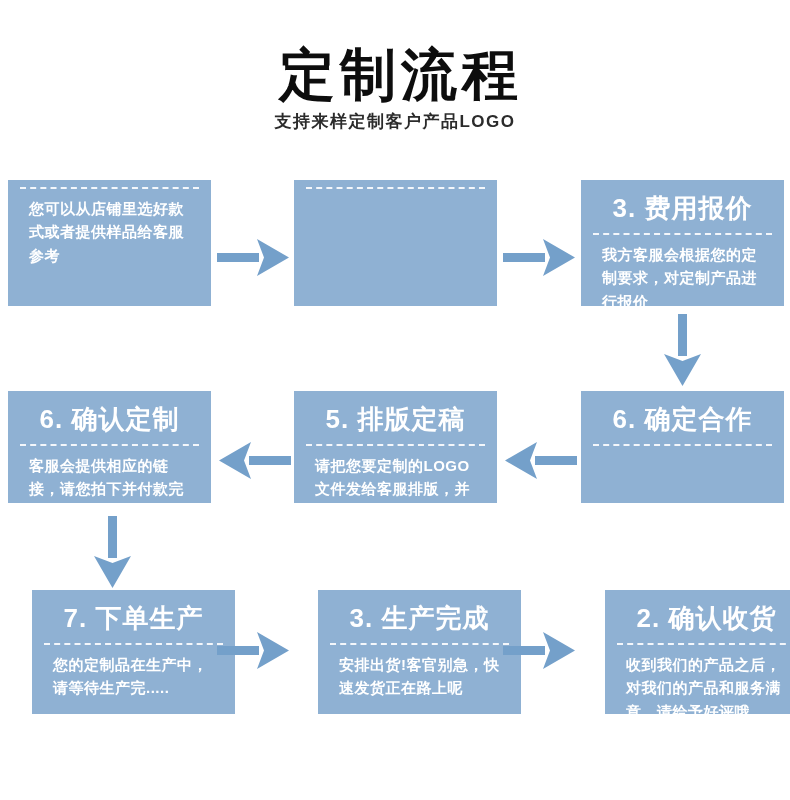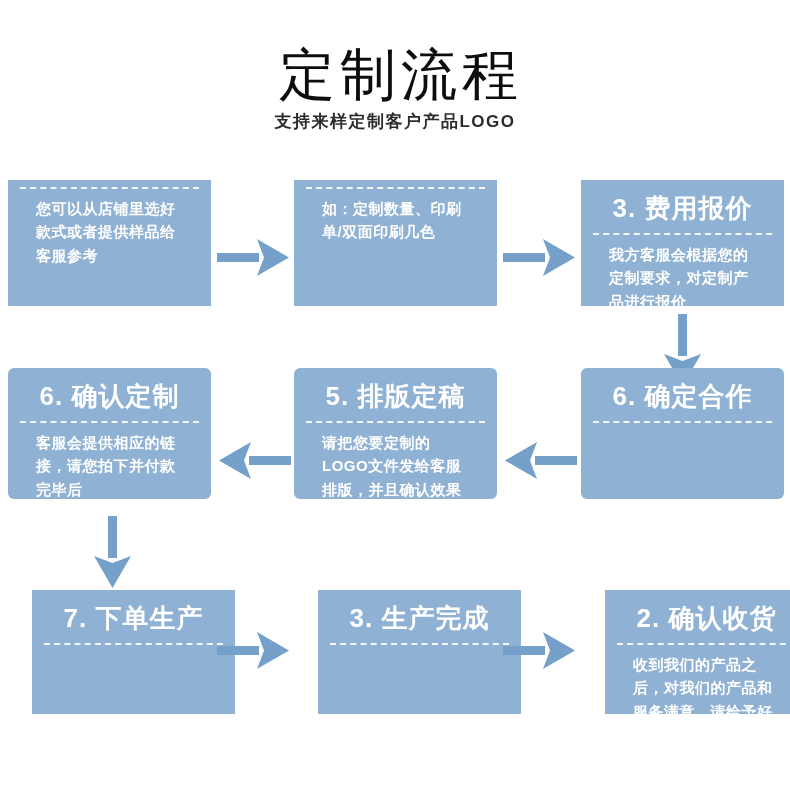--- a/index.html
+++ b/index.html
@@ -28,7 +28,7 @@
     width: 100%;
     text-align: center;
     font-size: 56px;
-    font-weight: 400;
+    font-weight: 700;
     letter-spacing: 5px;
     color: var(--title-text);
     padding-left: 12px;

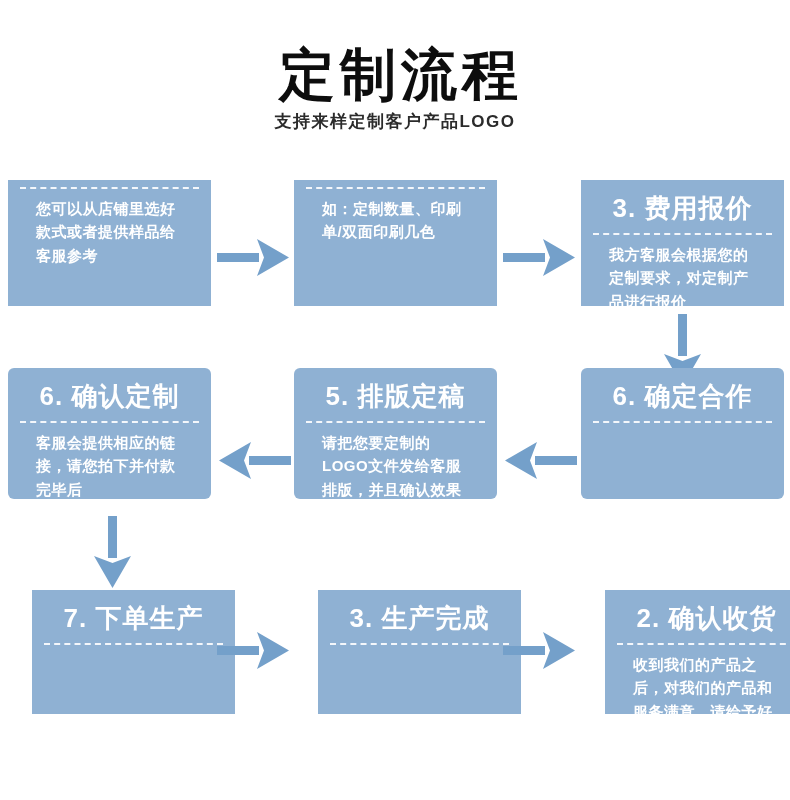--- a/index.html
+++ b/index.html
@@ -69,7 +69,7 @@
     margin: 7px 12px 8px 12px;
   }
   .step-body {
-    padding: 0 28px;
+    padding: 0 21px;
     font-size: 15px;
     line-height: 1.55;
     font-weight: 600;

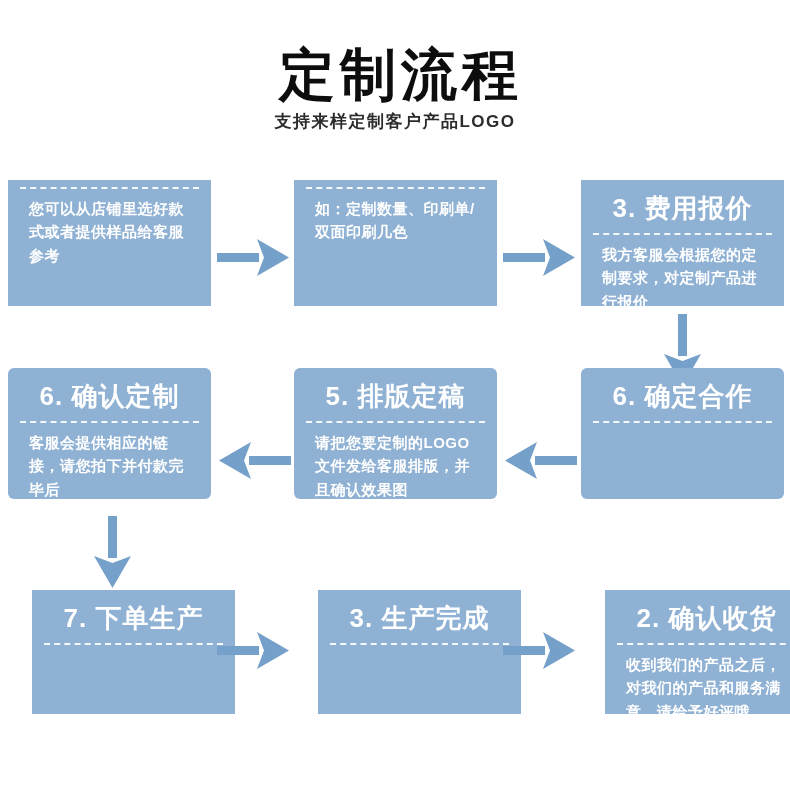--- a/index.html
+++ b/index.html
@@ -111,7 +111,6 @@
 
   <div class="step-box row-1 col-c">
     <div class="step-dash"></div>
-    <div class="step-body">如：定制数量、印刷单/双面印刷几色</div>
   </div>
 
   <div class="arrow arrow-h g2 ar1">

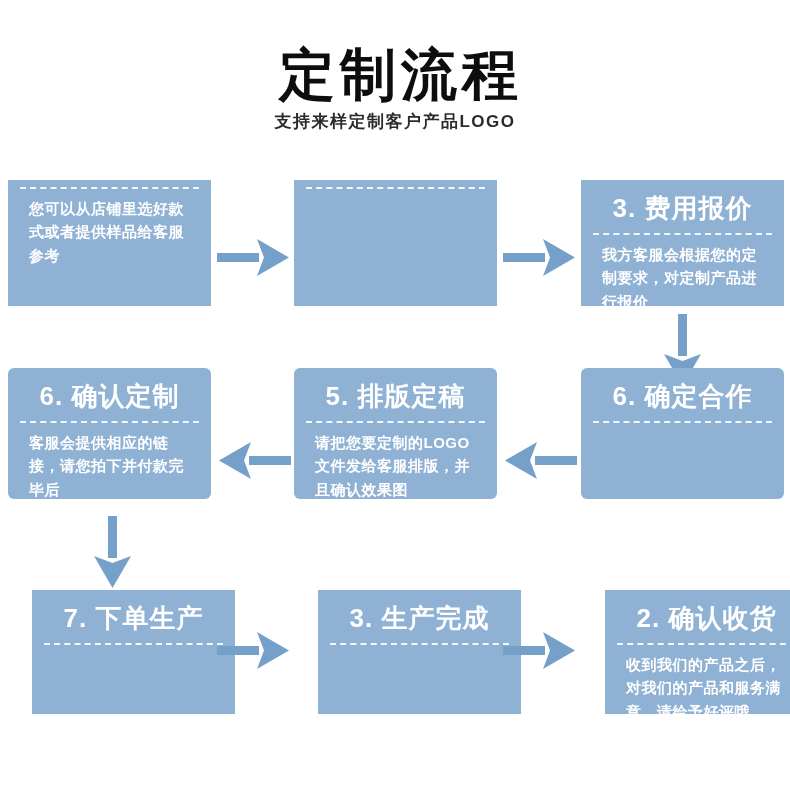--- a/index.html
+++ b/index.html
@@ -54,7 +54,7 @@
   .col-c { left: 294px; }
   .col-r { left: 581px; }
   .row-1 { top: 180px; height: 126px; }
-  .row-2 { top: 368px; height: 131px; border-radius: 6px; }
+  .row-2 { top: 391px; height: 112px; }
   .row-3 { top: 590px; height: 124px; margin-left: 24px; }
   .step-title {
     text-align: center;

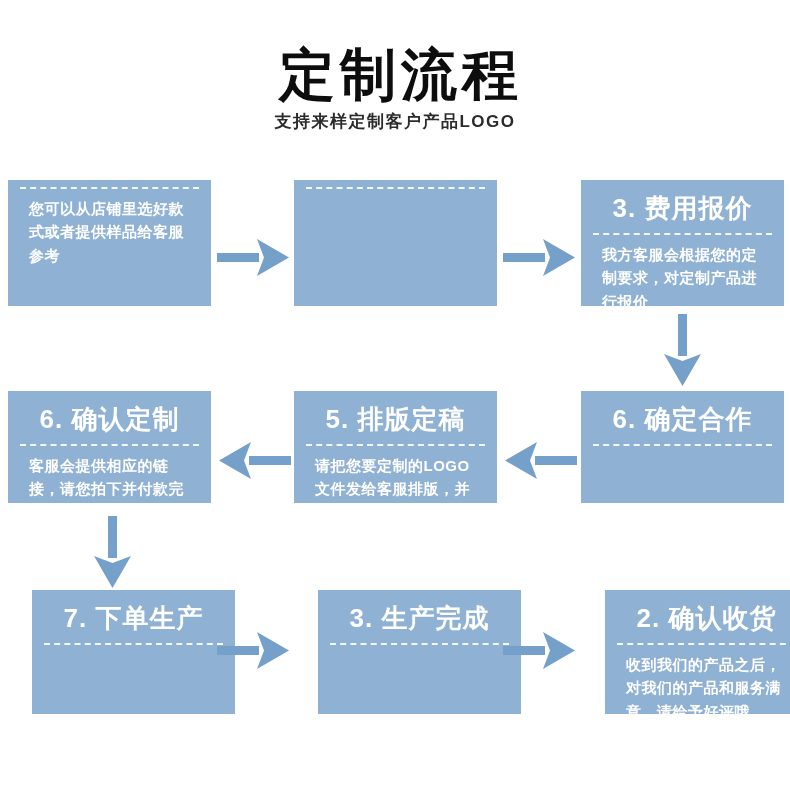--- a/index.html
+++ b/index.html
@@ -174,6 +174,7 @@
   <div class="step-box row-3 col-l">
     <div class="step-title">7. 下单生产</div>
     <div class="step-dash"></div>
+    <div class="step-body">您的定制品在生产中，请等待生产完.....</div>
   </div>
 
   <div class="arrow arrow-h g1 ar3">

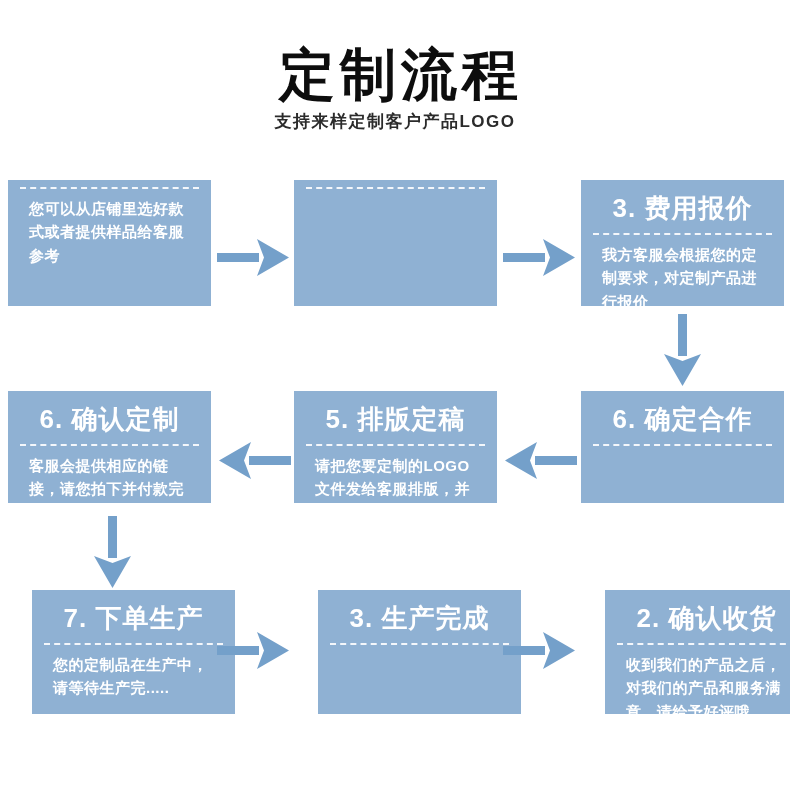--- a/index.html
+++ b/index.html
@@ -187,6 +187,7 @@
   <div class="step-box row-3 col-c">
     <div class="step-title">3. 生产完成</div>
     <div class="step-dash"></div>
+    <div class="step-body">安排出货!客官别急，快速发货正在路上呢</div>
   </div>
 
   <div class="arrow arrow-h g2 ar3">

